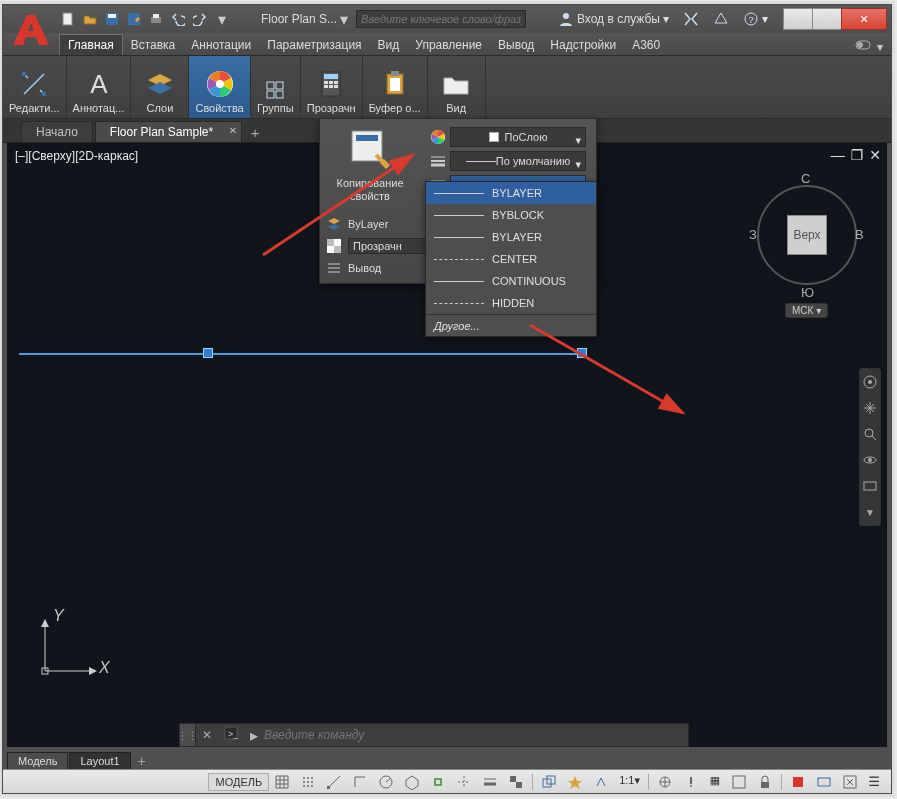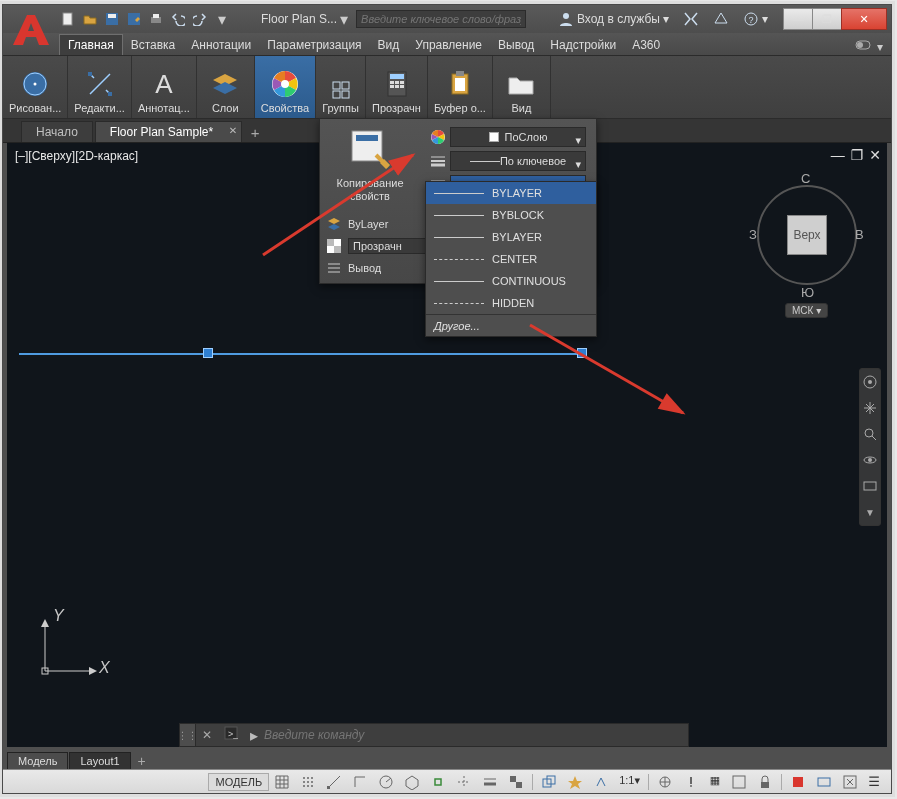--- a/index.html
+++ b/index.html
@@ -220,16 +220,6 @@
     <div class="panel">
       <span class="pic">
           <svg width="32" height="32">
-            <circle cx="16" cy="16" r="12" fill="#3a6ea5"></circle>
-            <circle cx="16" cy="16" r="11" fill="none" stroke="#9ecfff"></circle>
-            <circle cx="16" cy="16" r="1.5" fill="#fff"></circle>
-          </svg>
-        </span>
-      <span class="lbl">Рисован...</span>
-    </div>
-    <div class="panel">
-      <span class="pic">
-          <svg width="32" height="32">
             <path d="M6 26L26 6M6 6l4 4M26 26l-4-4" stroke="#9ecfff" stroke-width="1.5" fill="none"></path>
             <rect x="4" y="4" width="4" height="4" fill="#3a6ea5"></rect>
             <rect x="24" y="24" width="4" height="4" fill="#3a6ea5"></rect>

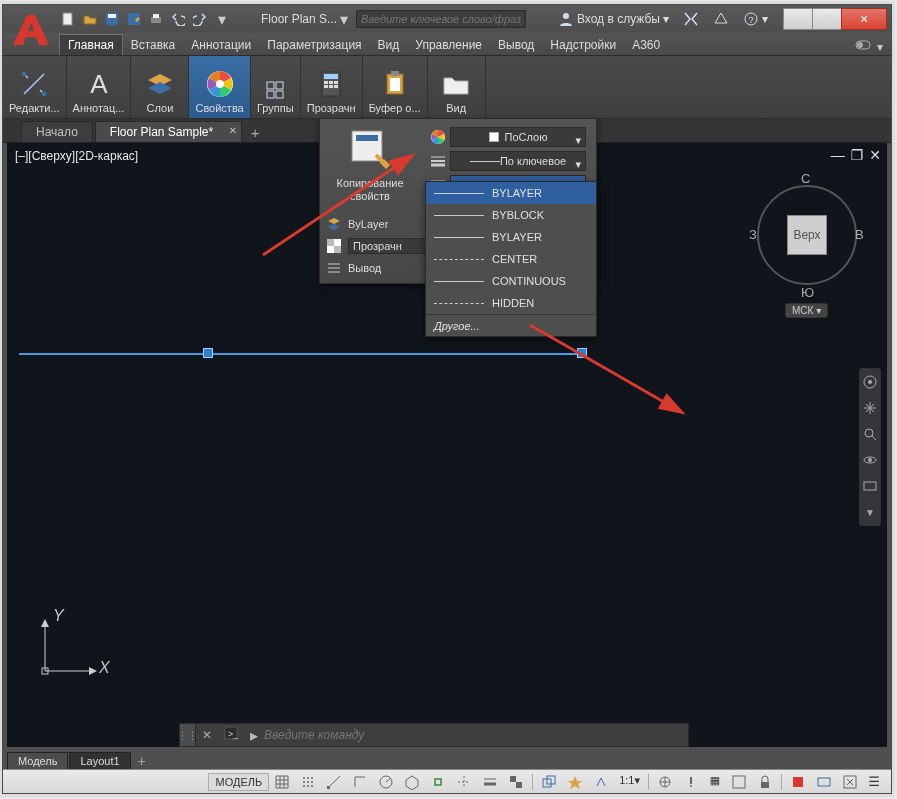--- a/index.html
+++ b/index.html
@@ -415,7 +415,7 @@
             </svg></span>
         <div class="combo">
             <span style="width:30px;border-top:1px solid #ccc;"></span>
-            <span>По ключевое</span>
+            <span>По умолчанию</span>
             <span class="arrow">▾</span>
           </div>
       </div>

